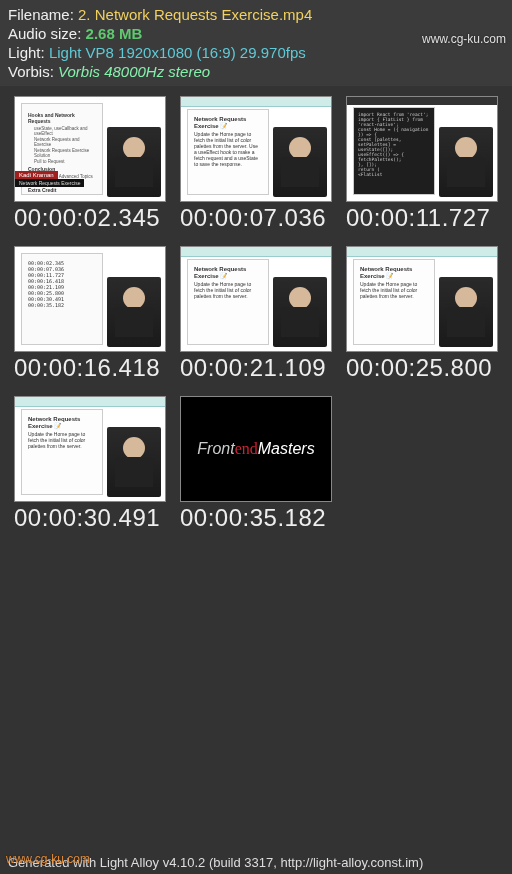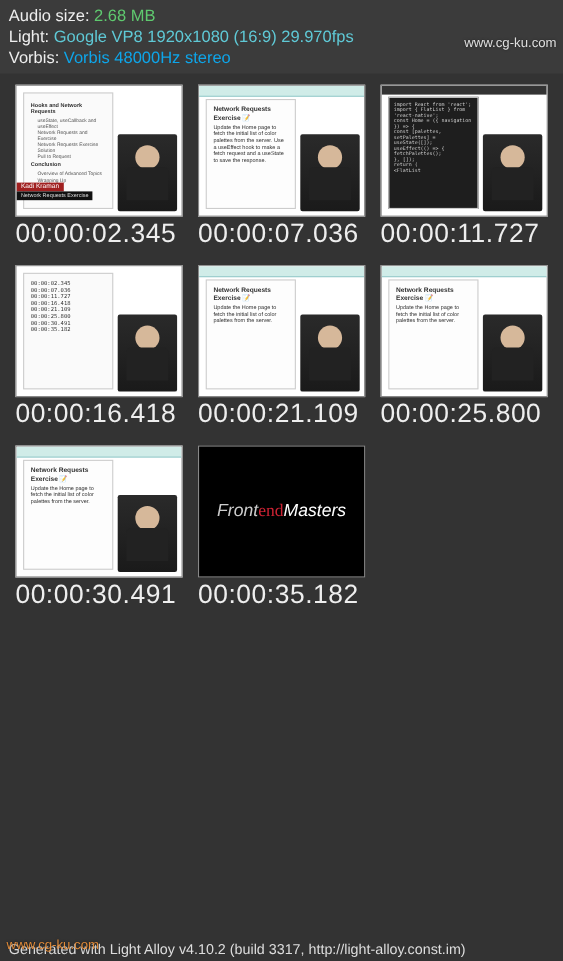--- a/index.html
+++ b/index.html
@@ -161,6 +161,9 @@
 
 <div class="header">
   <div class="row">
+    <span class="label">Filename: </span><span class="val-yellow">2. Network Requests Exercise.mp4</span>
+  </div>
+  <div class="row">
     <span class="label">Audio size: </span><span class="val-green">2.68 MB</span>
   </div>
   <div class="row">

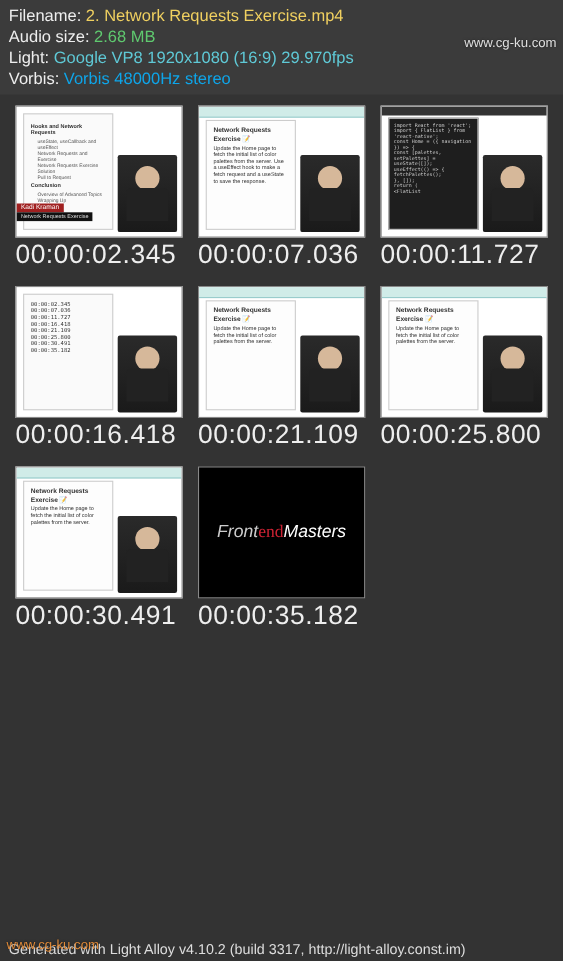--- a/index.html
+++ b/index.html
@@ -36,7 +36,7 @@
   .row { margin-bottom: 1px; }
   .label { color: #eee; font-size: 15px; }
   .val-yellow { color: #f0d060; font-size: 15px; }
-  .val-green { color: #5fc96f; font-size: 15px; }
+  .val-green { color: #5fc96f; font-size: 15px; font-weight: bold; }
   .val-cyan { color: #5fc9d6; font-size: 15px; }
   .val-orange { color: #0ea5e9; font-size: 15px; }
   .grid {

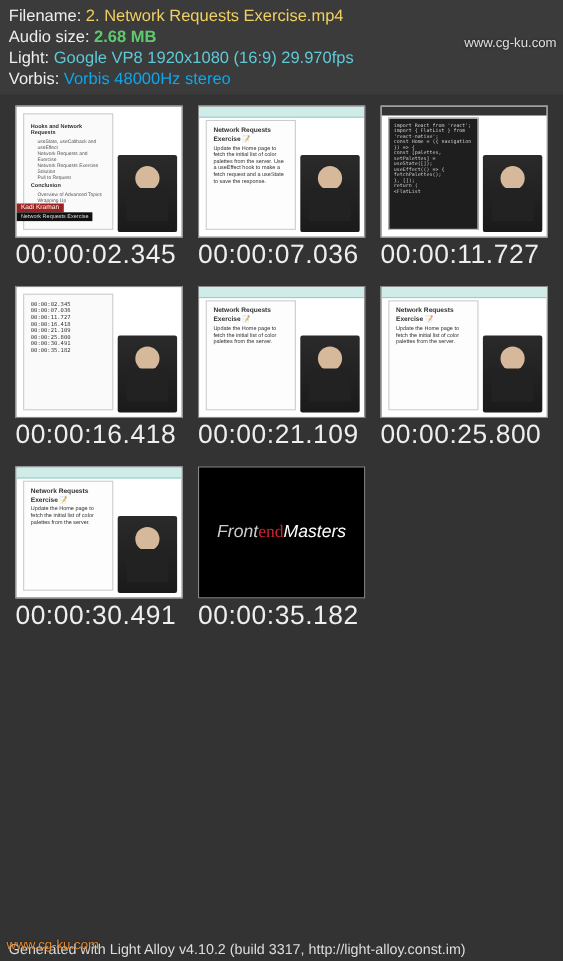--- a/index.html
+++ b/index.html
@@ -167,7 +167,7 @@
     <span class="label">Audio size: </span><span class="val-green">2.68 MB</span>
   </div>
   <div class="row">
-    <span class="label">Light: </span><span class="val-cyan">Google VP8 1920x1080 (16:9) 29.970fps</span>
+    <span class="label">Light: </span><span class="val-cyan">Light VP8 1920x1080 (16:9) 29.970fps</span>
   </div>
   <div class="row">
     <span class="label">Vorbis: </span><span class="val-orange">Vorbis 48000Hz stereo</span>

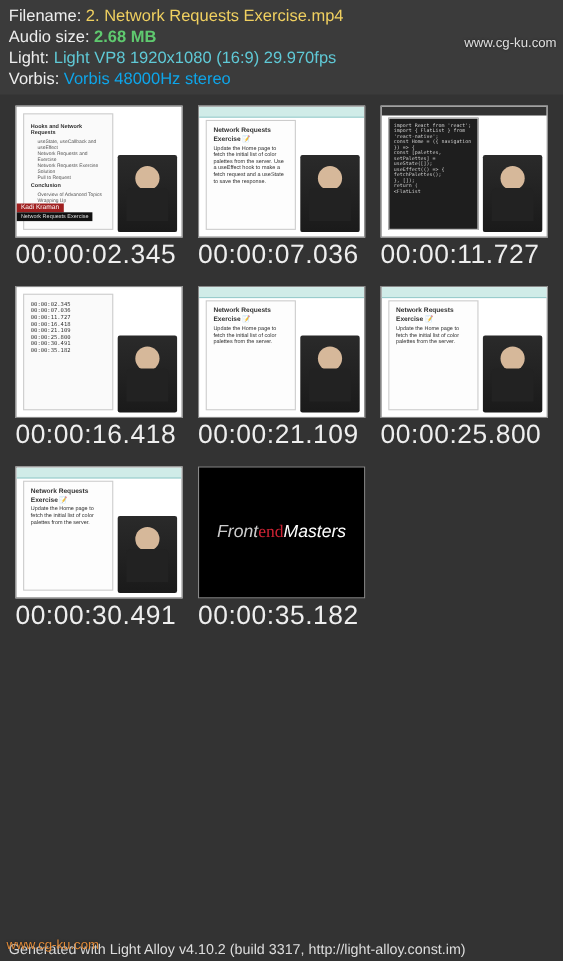--- a/index.html
+++ b/index.html
@@ -38,7 +38,7 @@
   .val-yellow { color: #f0d060; font-size: 15px; }
   .val-green { color: #5fc96f; font-size: 15px; font-weight: bold; }
   .val-cyan { color: #5fc9d6; font-size: 15px; }
-  .val-orange { color: #0ea5e9; font-size: 15px; }
+  .val-orange { color: #86efac; font-size: 15px; font-style: italic; }
   .grid {
     padding: 10px 14px;
     display: grid;

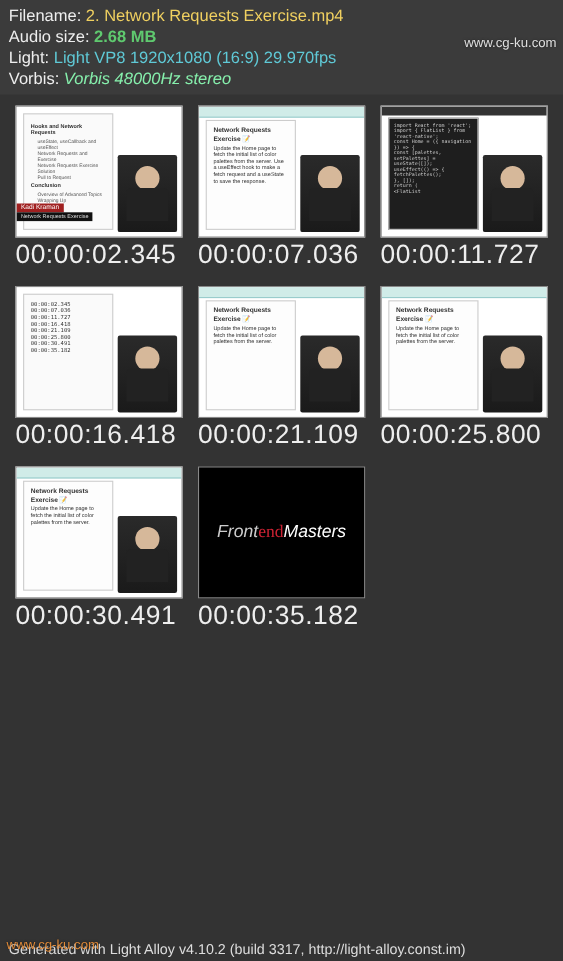--- a/index.html
+++ b/index.html
@@ -48,7 +48,7 @@
   .cell { }
   .thumb {
     width: 100%;
-    height: 120px;
+    height: 106px;
     background: #fff;
     border: 1px solid #888;
     position: relative;

